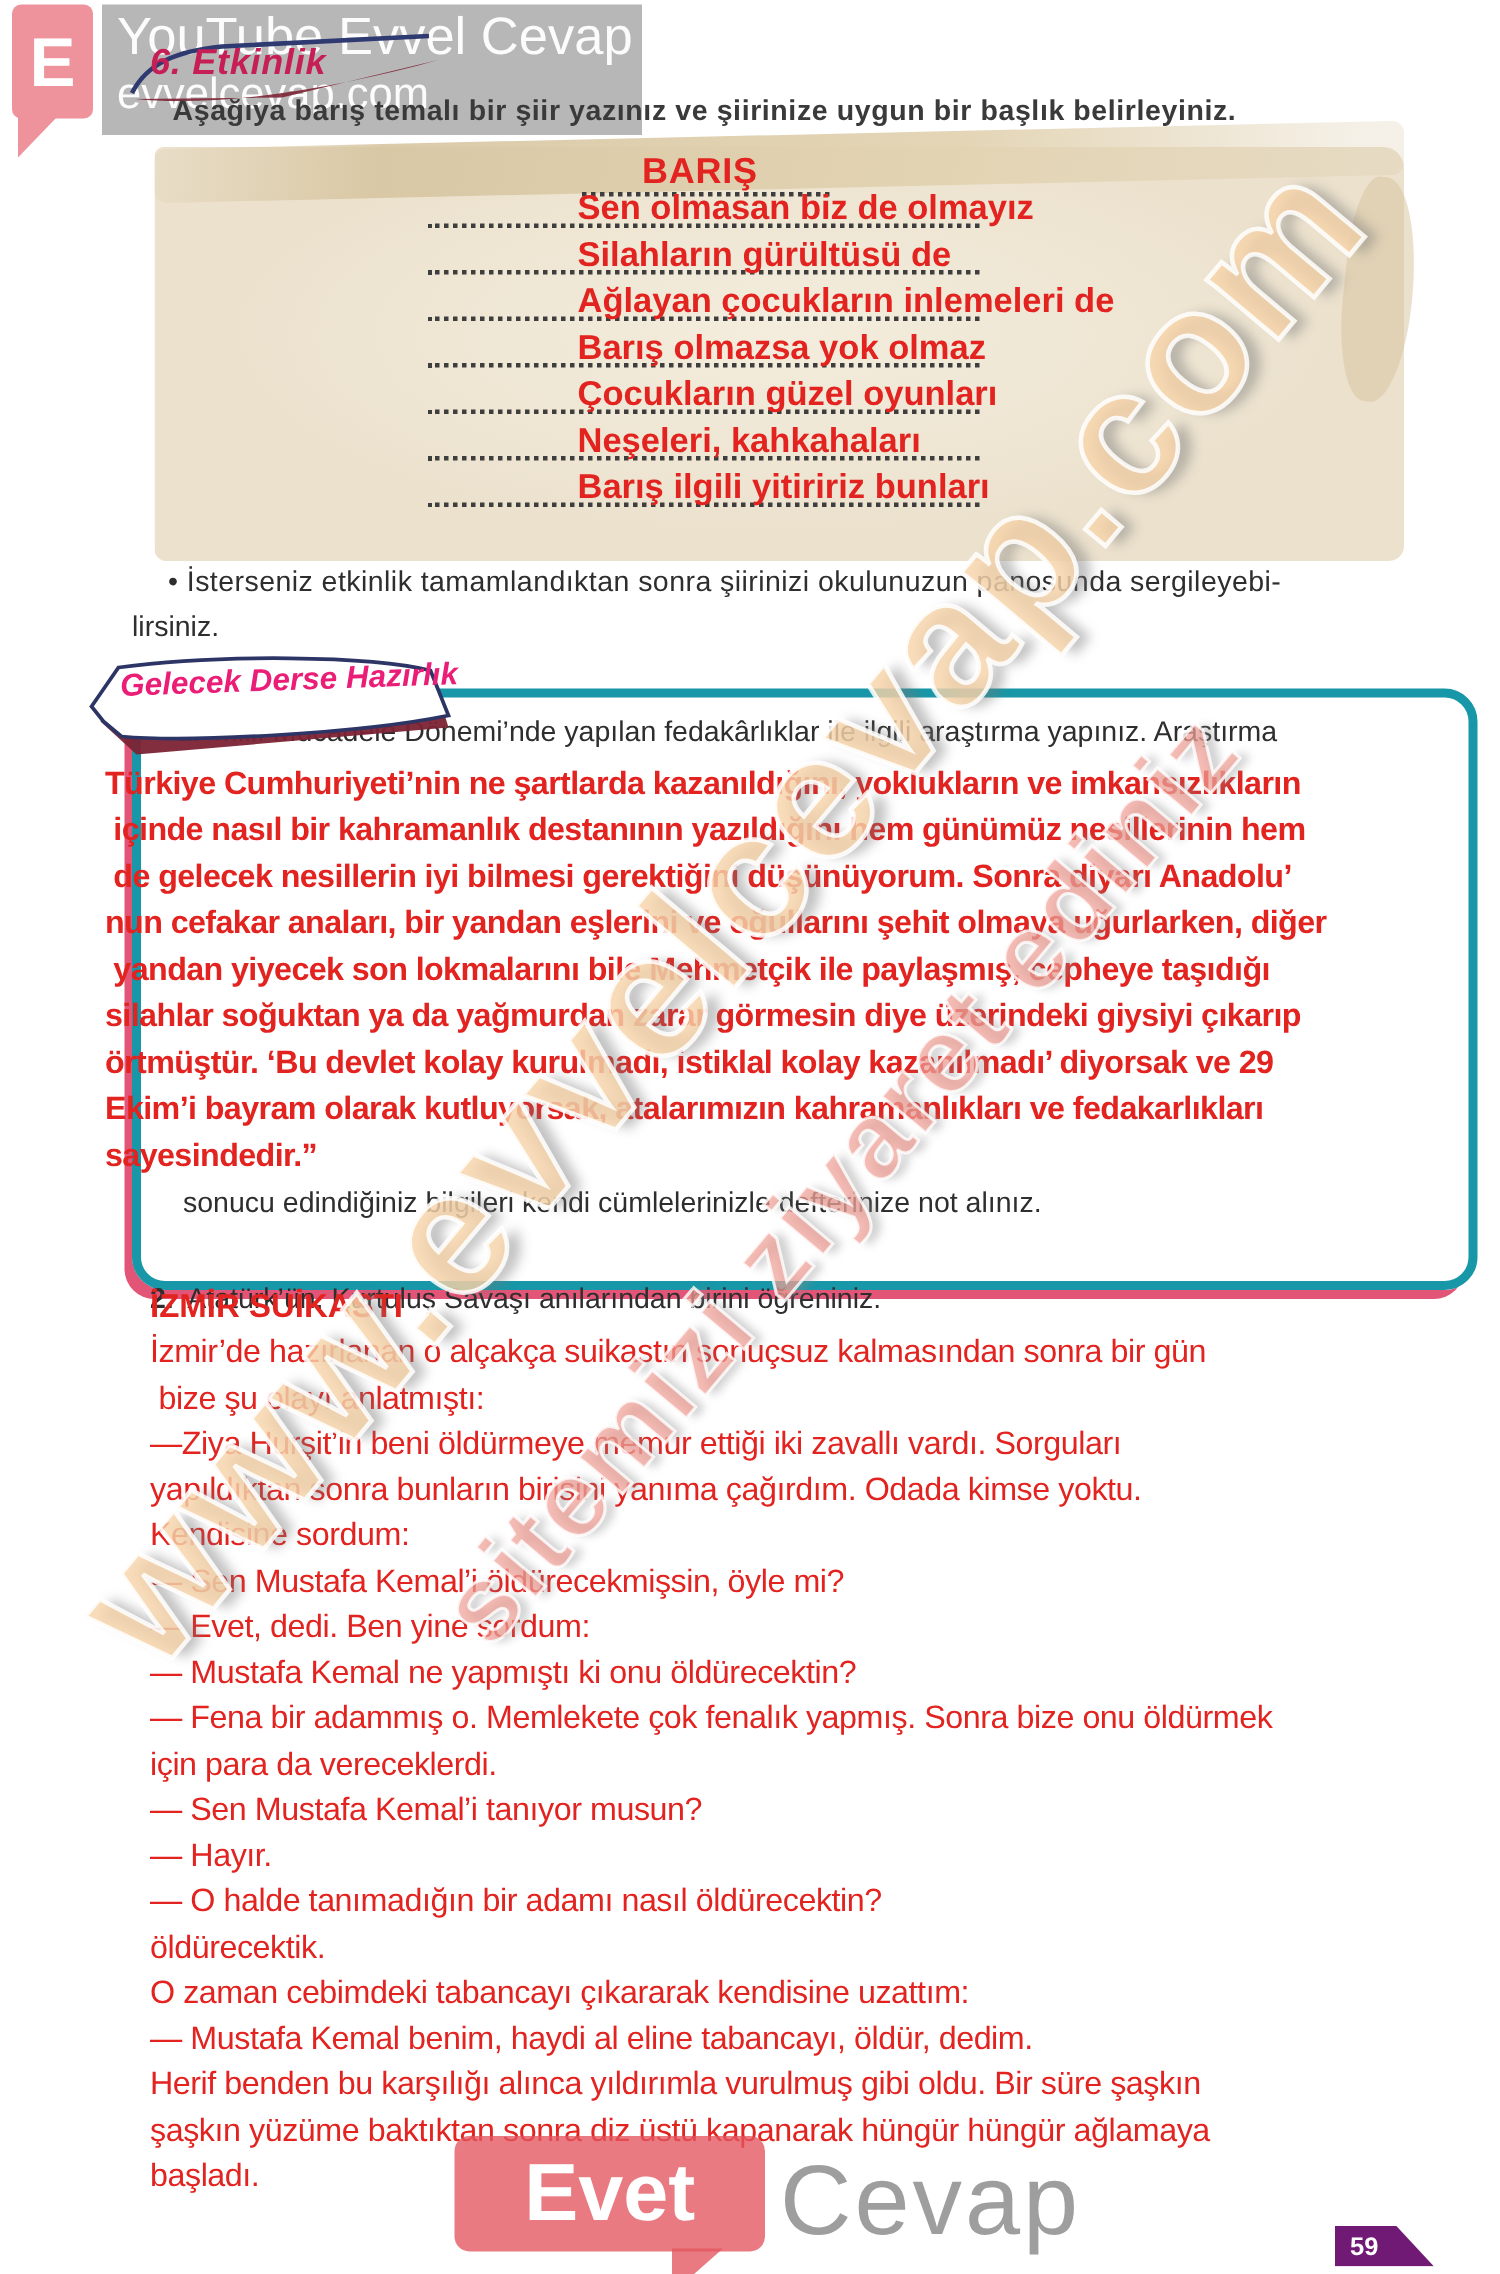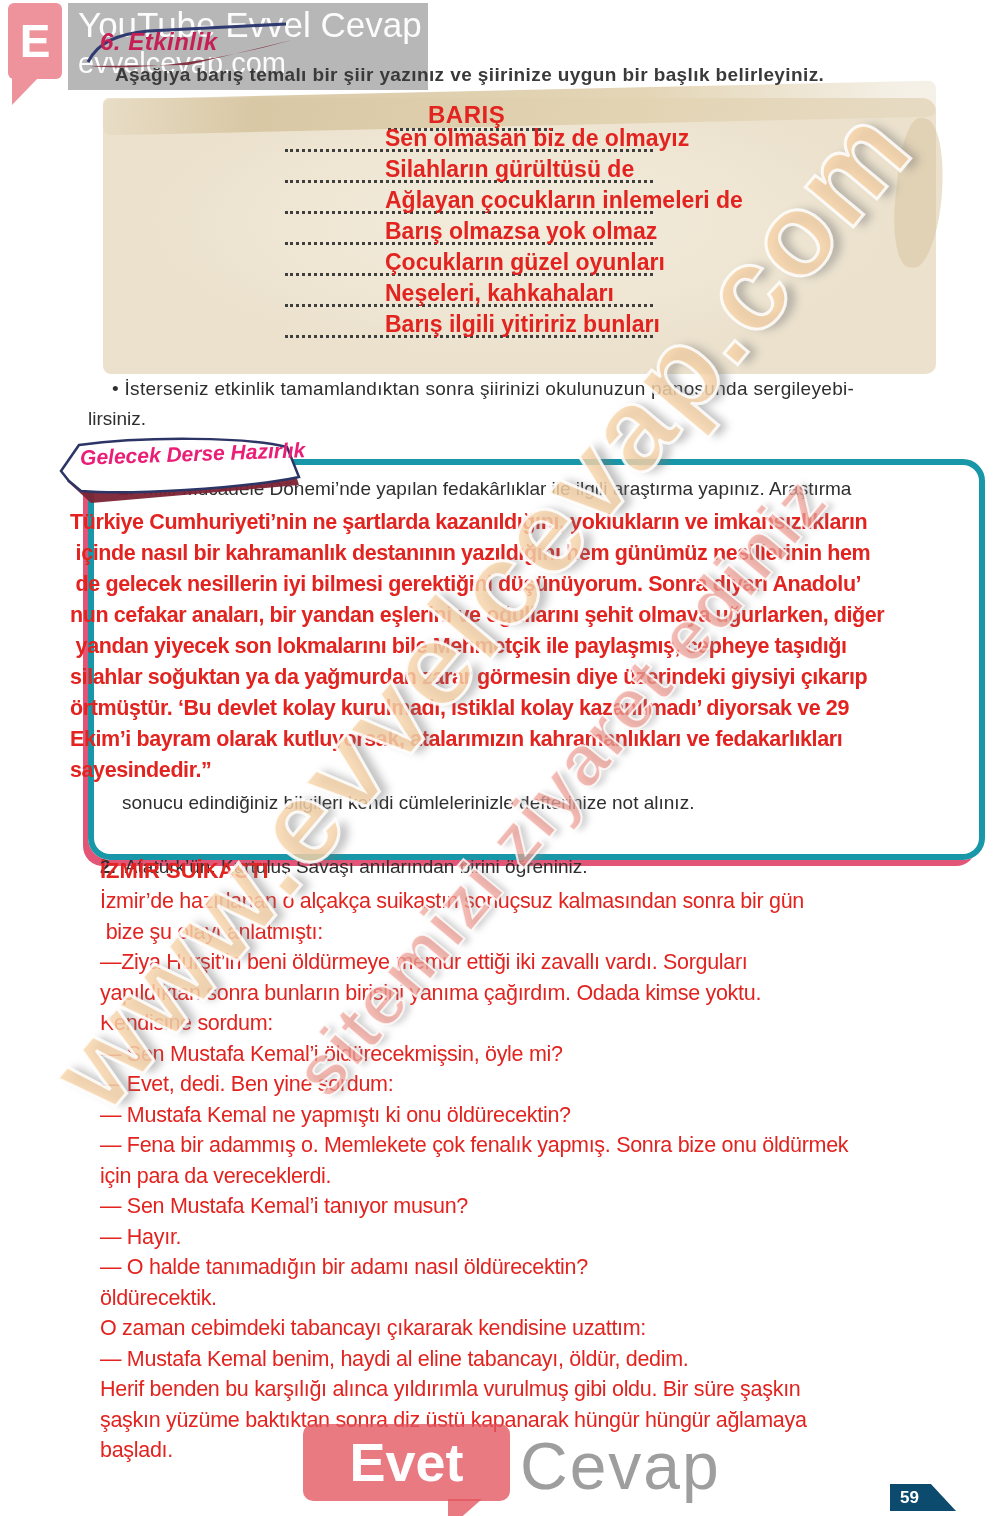--- a/index.html
+++ b/index.html
@@ -93,7 +93,7 @@
 
   
   .page-badge{position:absolute;left:890px;top:1484px;width:66px;height:27px;z-index:4;
-              background:#0c4a6e;clip-path:polygon(0 0, 62% 0, 100% 100%, 0 100%);
+              background:#701a75;clip-path:polygon(0 0, 62% 0, 100% 100%, 0 100%);
               color:#fff;font-size:17px;font-weight:bold;line-height:27px;padding-left:10px;
               box-sizing:border-box;}
 </style>

